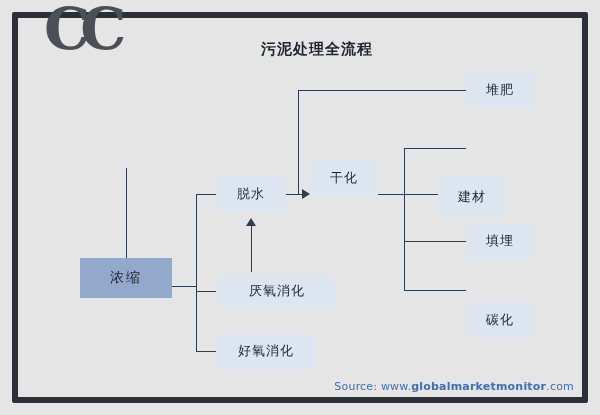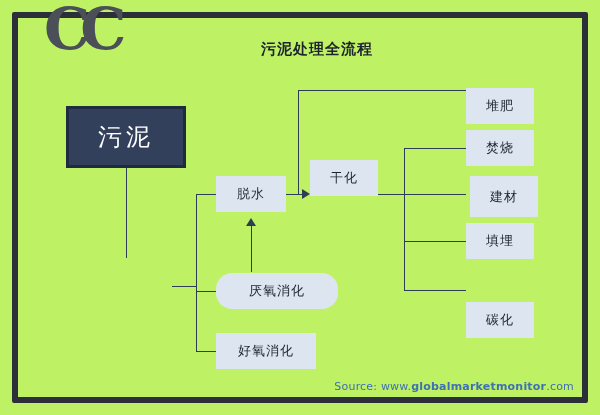--- a/index.html
+++ b/index.html
@@ -11,7 +11,7 @@
     position: relative;
     width: 600px;
     height: 415px;
-    background: #bef264;
+    background: #e5e5e5;
     font-family: "DejaVu Sans", "Liberation Sans", sans-serif;
     overflow: hidden;
   }

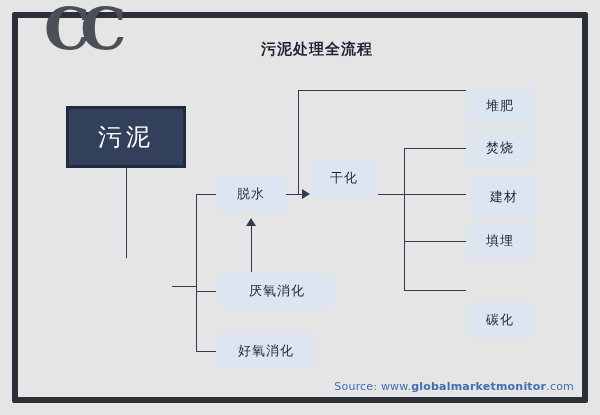--- a/index.html
+++ b/index.html
@@ -179,7 +179,7 @@
     <span>干化</span>
   </div>
 
-  <div class="node light" style="left:466px; top:88px; width:68px; height:36px;">
+  <div class="node light" style="left:466px; top:72px; width:68px; height:36px;">
     <span>堆肥</span>
   </div>
 

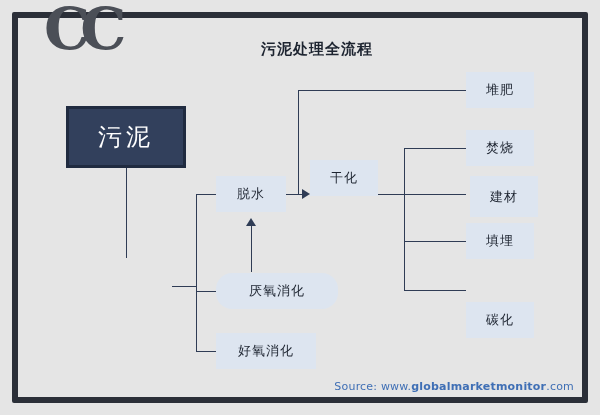--- a/index.html
+++ b/index.html
@@ -158,9 +158,6 @@
   <div class="ln h" style="left:404px; top:241px; width:62px;"></div>
   <div class="ln h" style="left:404px; top:290px; width:62px;"></div>
 
-  <div class="node dark" style="left:66px; top:106px; width:120px; height:62px;">
-    <span>污泥</span>
-  </div>
 
 
   <div class="node light" style="left:216px; top:176px; width:70px; height:36px;">

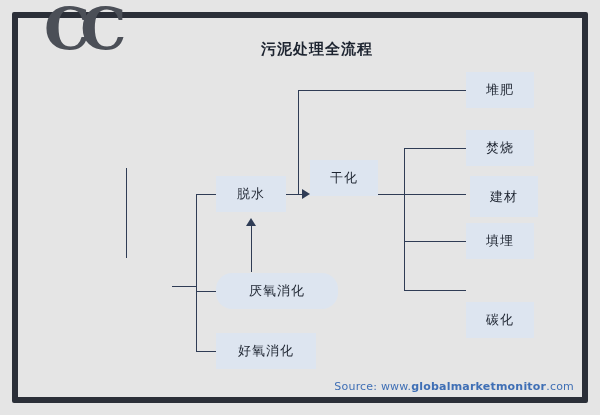--- a/index.html
+++ b/index.html
@@ -180,9 +180,6 @@
     <span>堆肥</span>
   </div>
 
-  <div class="node light" style="left:466px; top:130px; width:68px; height:36px;">
-    <span>焚烧</span>
-  </div>
 
   <div class="node light" style="left:470px; top:176px; width:68px; height:41px;">
     <span>建材</span>

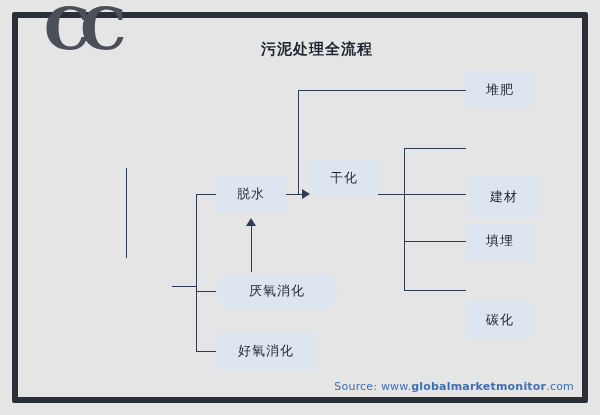--- a/index.html
+++ b/index.html
@@ -181,7 +181,7 @@
   </div>
 
 
-  <div class="node light" style="left:470px; top:176px; width:68px; height:41px;">
+  <div class="node light" style="left:438px; top:176px; width:68px; height:41px;">
     <span>建材</span>
   </div>
 

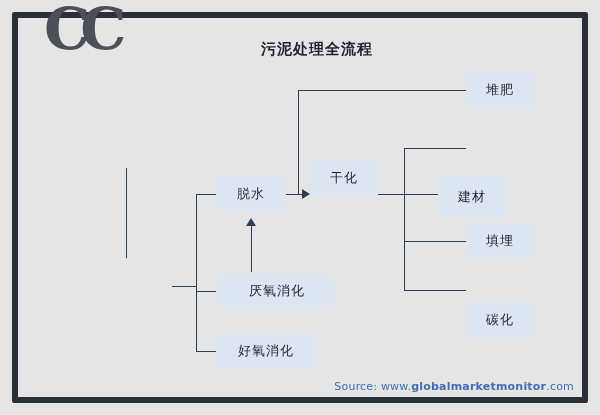--- a/index.html
+++ b/index.html
@@ -159,6 +159,9 @@
   <div class="ln h" style="left:404px; top:290px; width:62px;"></div>
 
 
+  <div class="node mid" style="left:80px; top:258px; width:92px; height:40px;">
+    <span>浓缩</span>
+  </div>
 
   <div class="node light" style="left:216px; top:176px; width:70px; height:36px;">
     <span>脱水</span>

